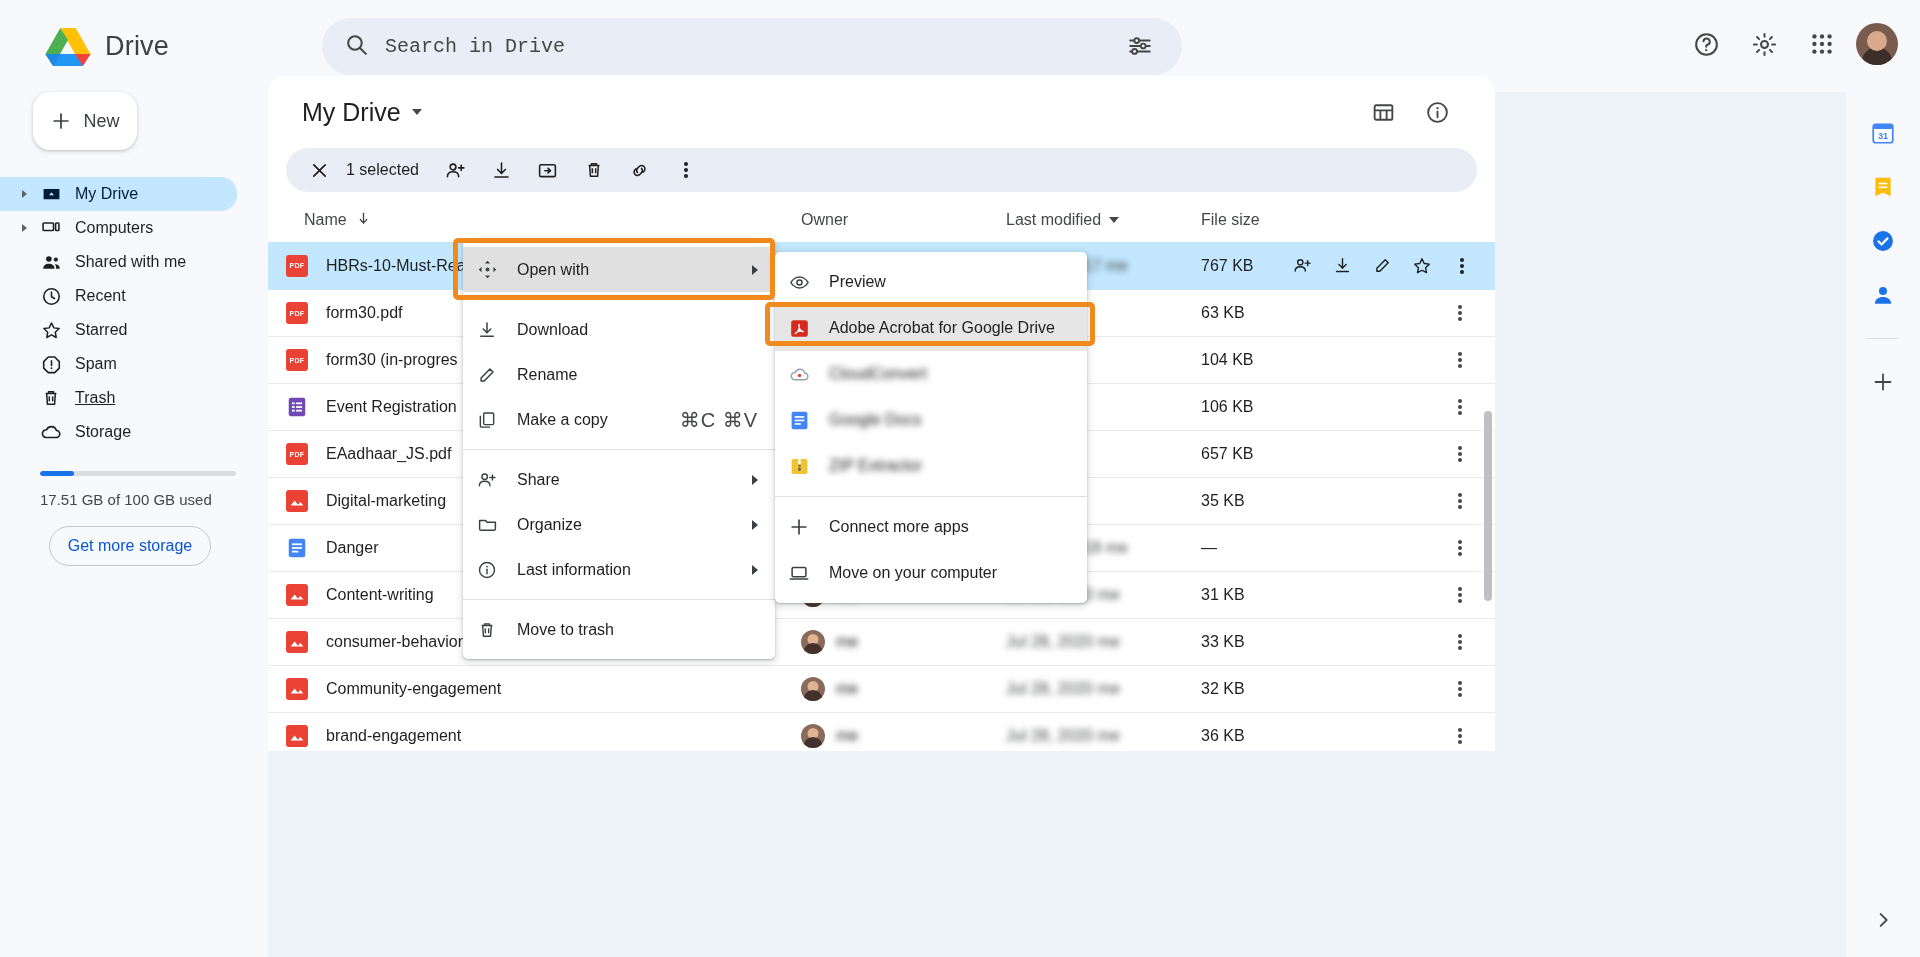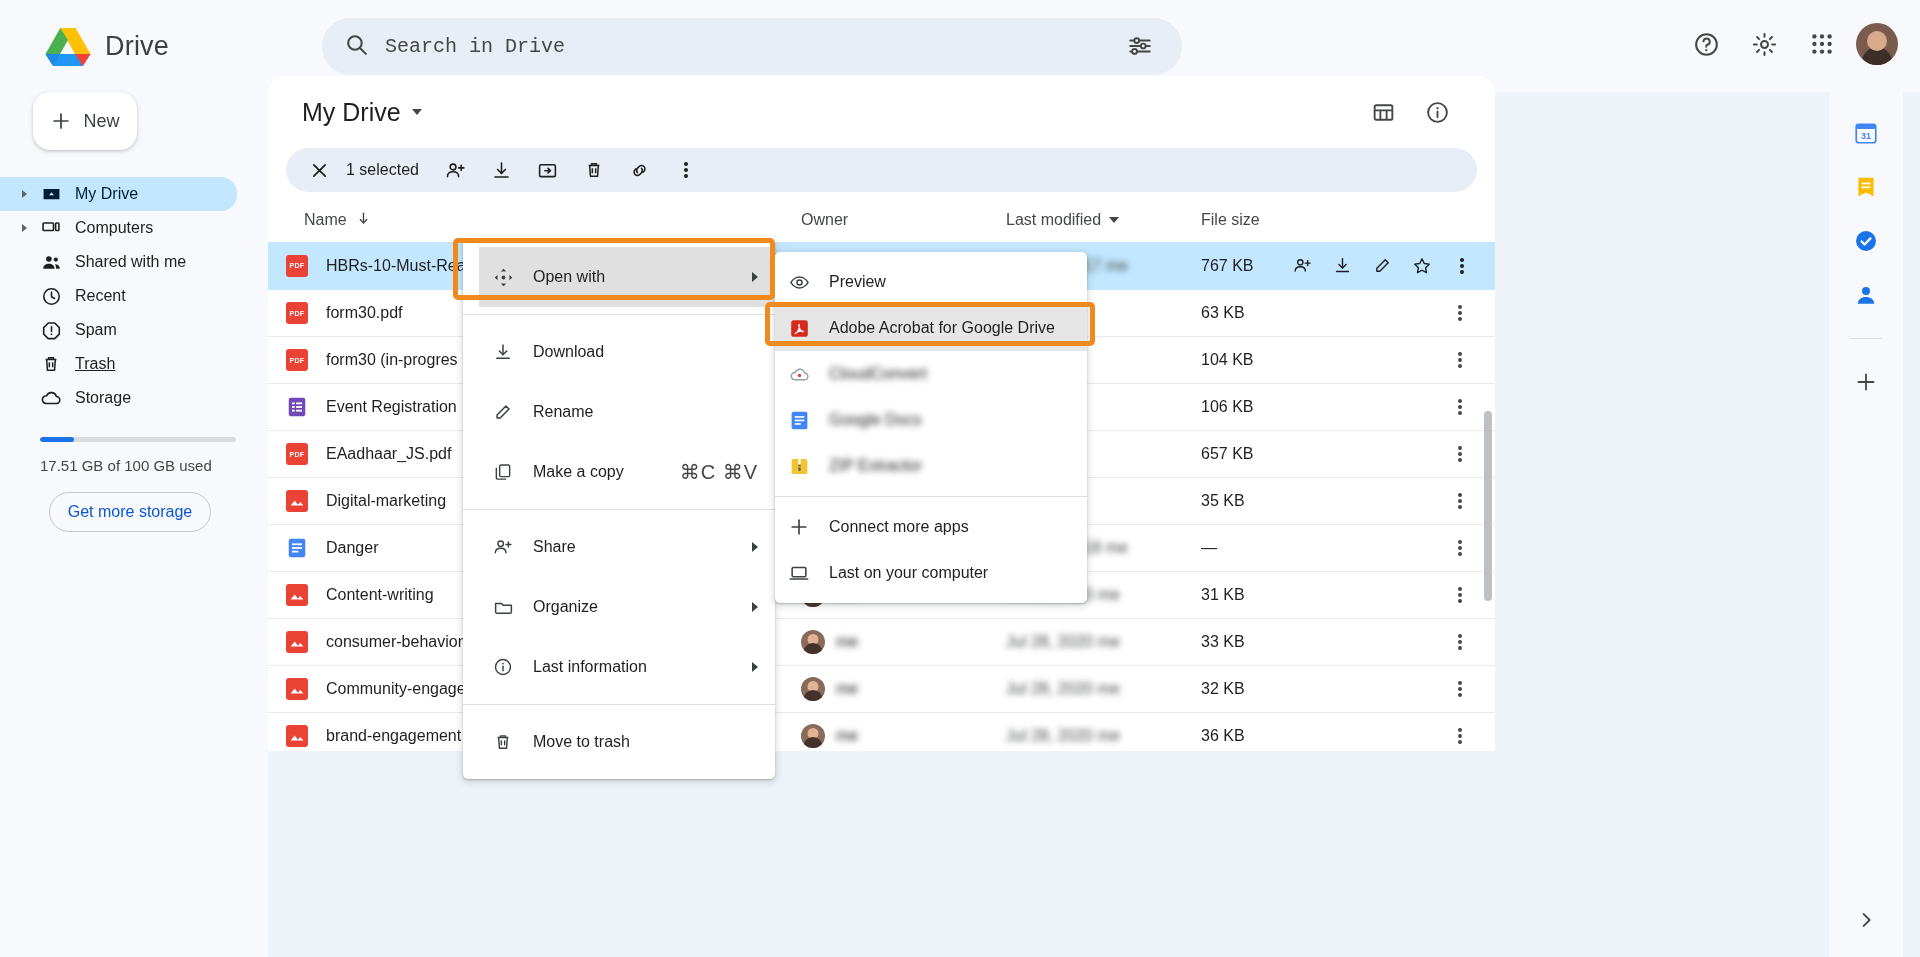--- a/index.html
+++ b/index.html
@@ -110,7 +110,7 @@
   .annot-2 { left: 765px; top: 302px; width: 330px; height: 44px; }
 
   
-  .rail { position: absolute; right: 17px; top: 92px; width: 74px; height: 865px; background: #f7f9fc; display: flex; flex-direction: column; align-items: center; padding-top: 24px; gap: 20px; }
+  .rail { position: absolute; right: 0; top: 92px; width: 74px; height: 865px; background: #f7f9fc; display: flex; flex-direction: column; align-items: center; padding-top: 24px; gap: 20px; }
   .rail-ico { width: 34px; height: 34px; display: flex; align-items: center; justify-content: center; border-radius: 8px; cursor: pointer; }
   .rail-sep { width: 32px; height: 1px; background: #dadce0; margin: 6px 0; }
   .rail-chev { position: absolute; bottom: 22px; width: 30px; height: 30px; display: flex; align-items: center; justify-content: center; cursor: pointer; }

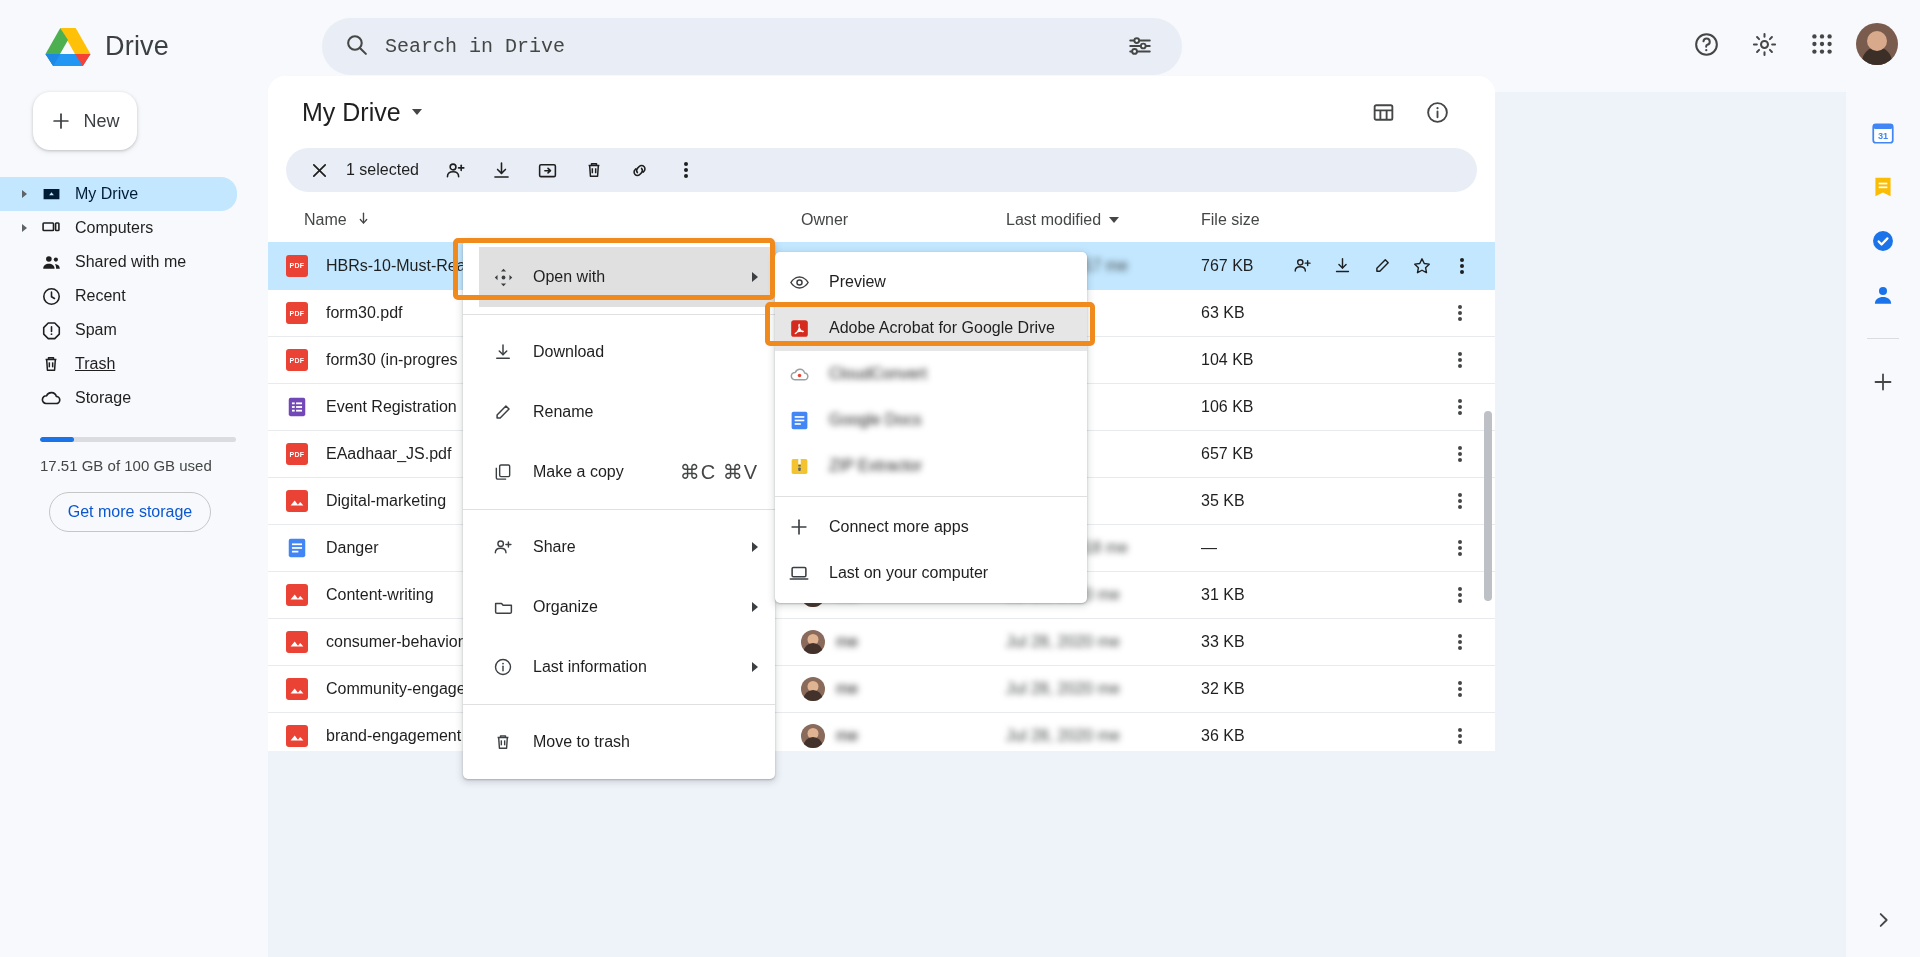--- a/index.html
+++ b/index.html
@@ -90,7 +90,7 @@
 
   
   .ctxmenu { position: absolute; left: 463px; top: 240px; width: 312px; background: #fff; border-radius: 5px; box-shadow: 0 2px 6px 2px rgba(60,64,67,.15), 0 1px 2px rgba(60,64,67,.3); padding: 7px 0; z-index: 40; }
-  .ctxitem { height: 60px; display: flex; align-items: center; padding: 0 17px 0 12px; font-size: 16px; color: #1f1f1f; cursor: pointer; gap: 18px; position: relative; margin-left: 16px; }
+  .ctxitem { height: 45px; display: flex; align-items: center; padding: 0 17px 0 12px; font-size: 16px; color: #1f1f1f; cursor: pointer; gap: 18px; position: relative; }
   .ctxitem.hl { background: #e0e0e0; }
   .ctx-ico { width: 24px; height: 24px; display: flex; align-items: center; justify-content: center; flex: none; }
   .ctx-label { flex: 1; }

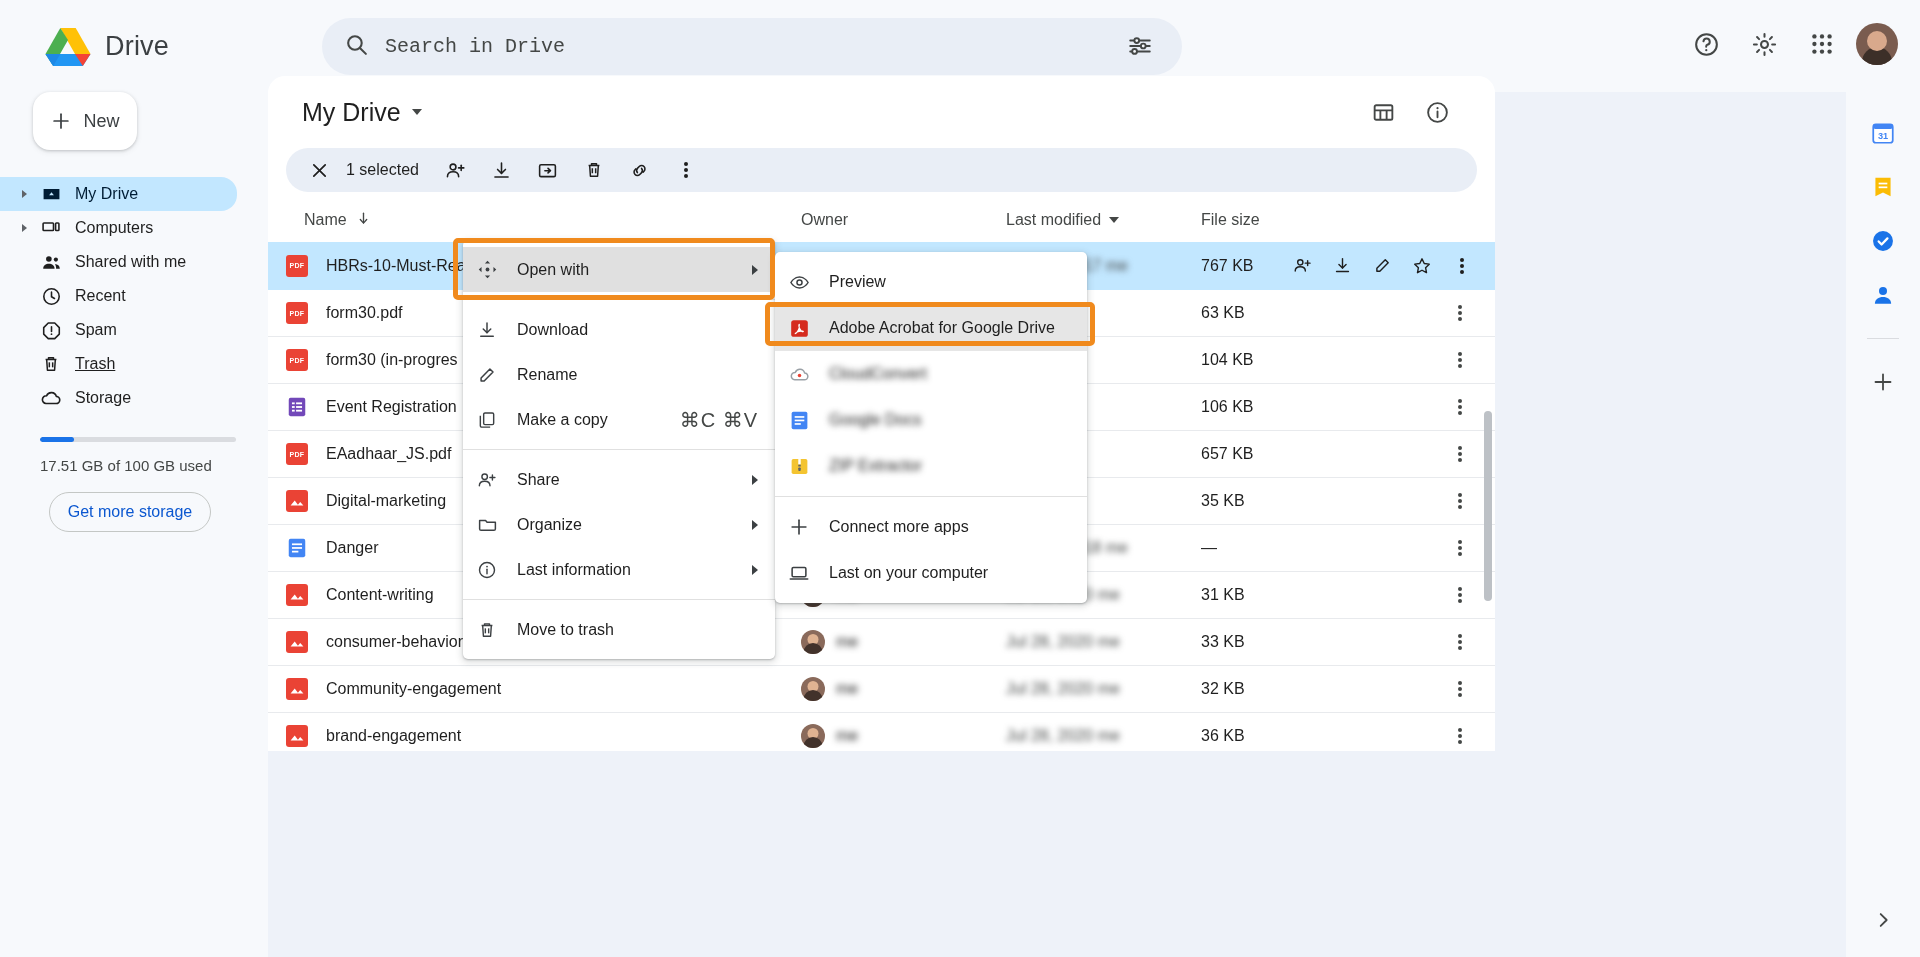--- a/index.html
+++ b/index.html
@@ -240,6 +240,14 @@
         <span class="nav-label">Recent</span>
       </div>
 
+      <div class="nav-item" style="height:34px;width:237px;">
+        <div class="nav-ico">
+          <svg width="21" height="21" viewBox="0 0 24 24" fill="none" stroke="#1f1f1f" stroke-width="1.7" stroke-linejoin="round">
+            <path d="M12 3.4l2.7 5.6 6 .8-4.4 4.2 1.1 6-5.4-2.9-5.4 2.9 1.1-6L3.3 9.8l6-.8z"></path>
+          </svg>
+        </div>
+        <span class="nav-label">Starred</span>
+      </div>
 
       <div class="nav-item" style="height:34px;width:237px;">
         <div class="nav-ico">

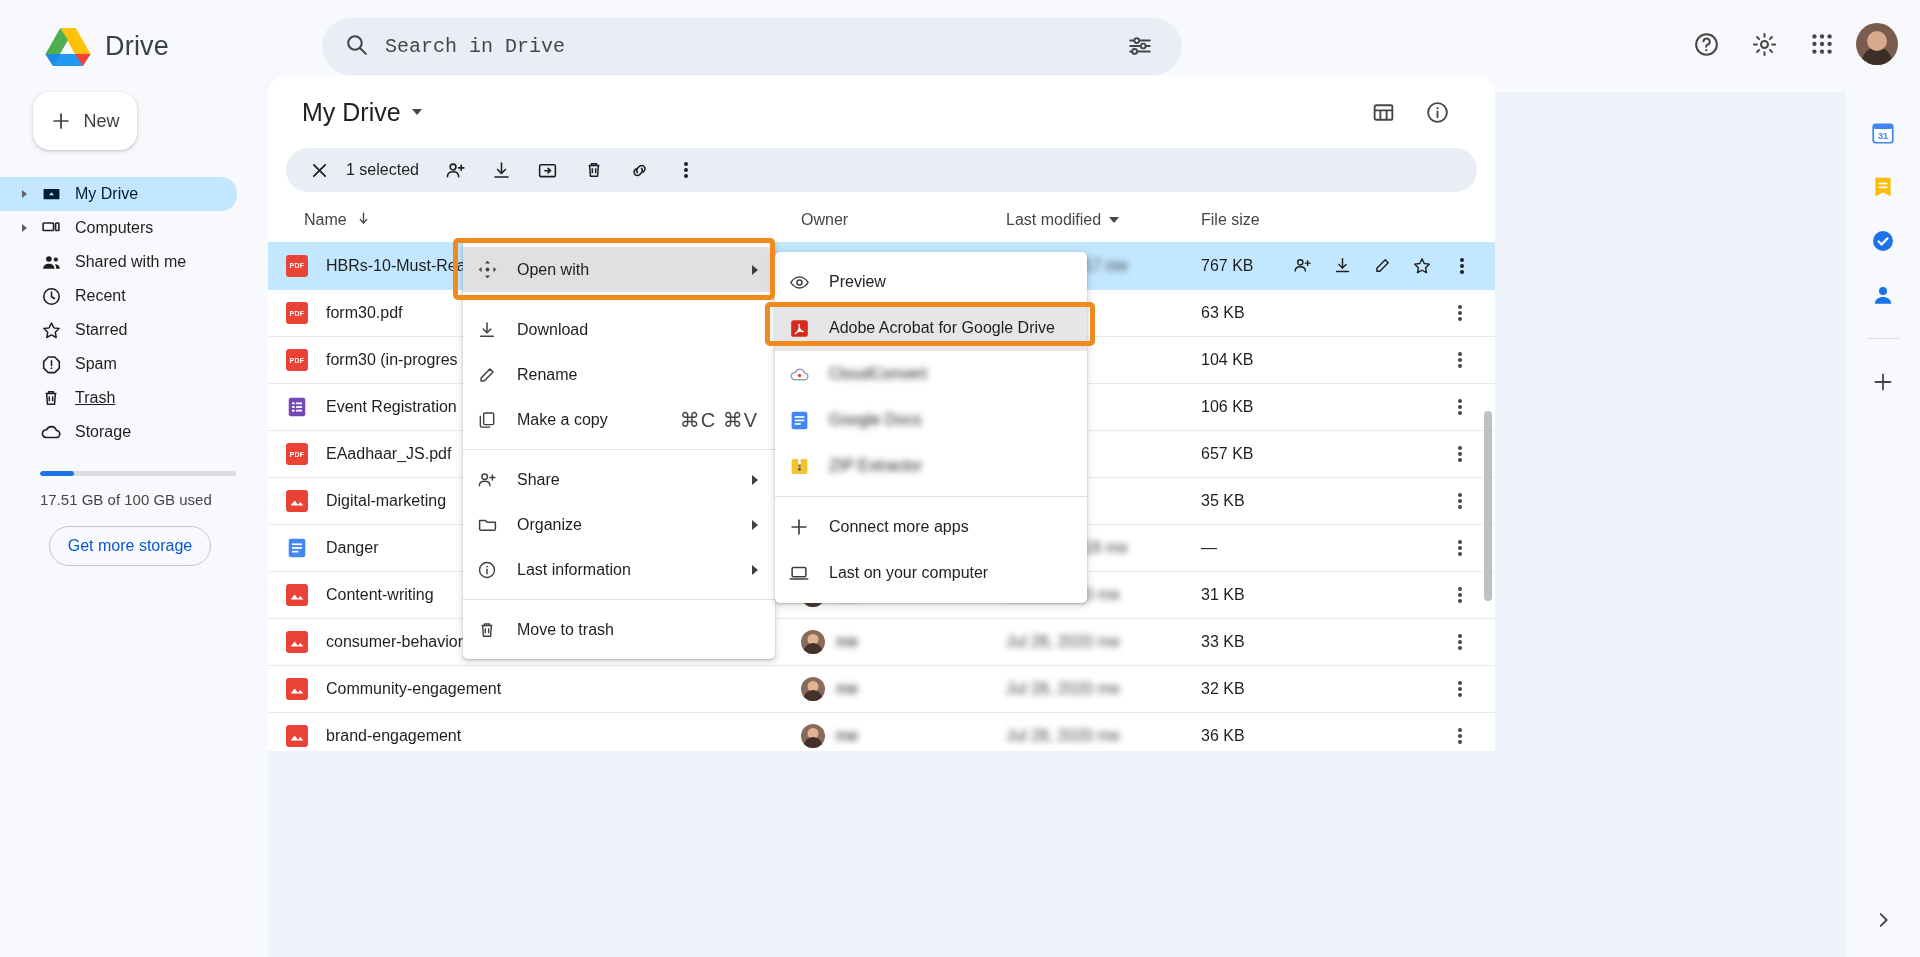--- a/index.html
+++ b/index.html
@@ -800,7 +800,7 @@
             <line x1="2.5" y1="18.5" x2="21.5" y2="18.5" stroke-linecap="round"></line>
         </svg>
       </span>
-      <span>Last on your computer</span>
+      <span>Move on your computer</span>
     </div>
   </div>
 

